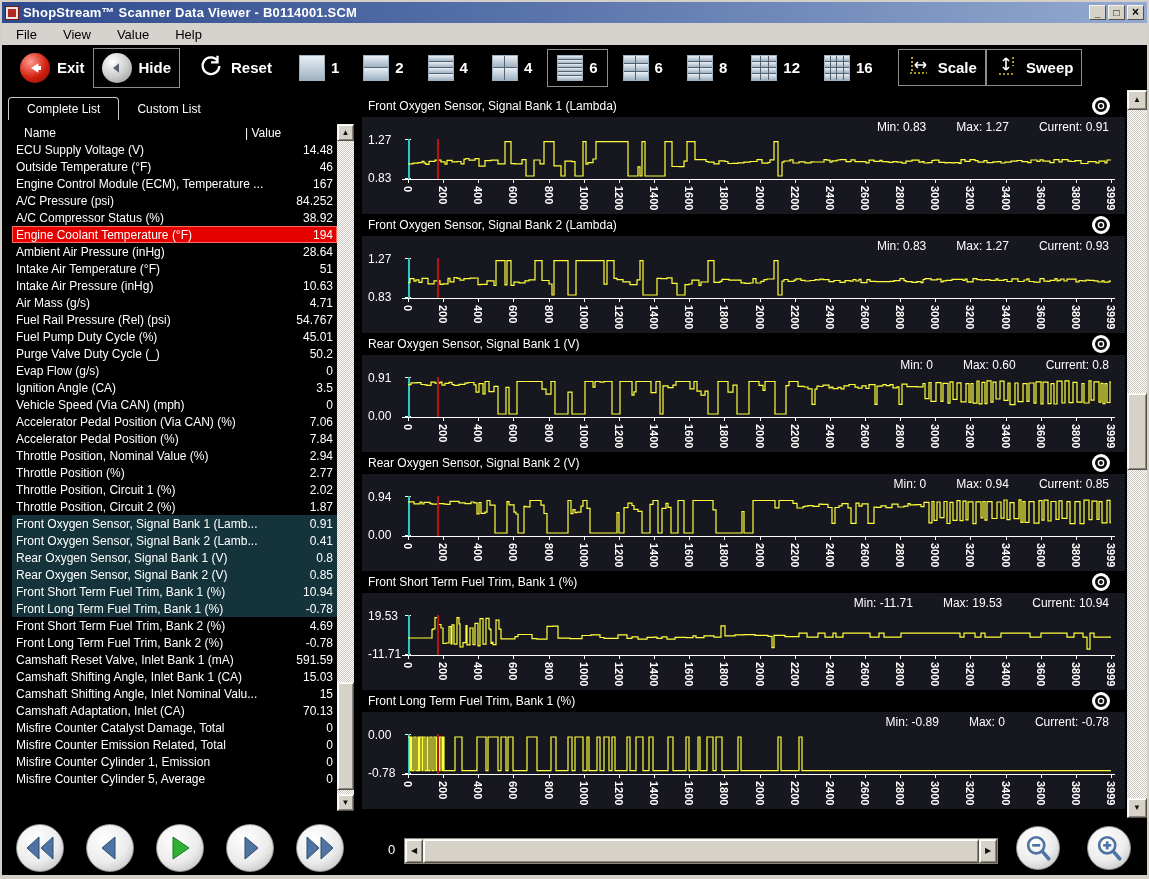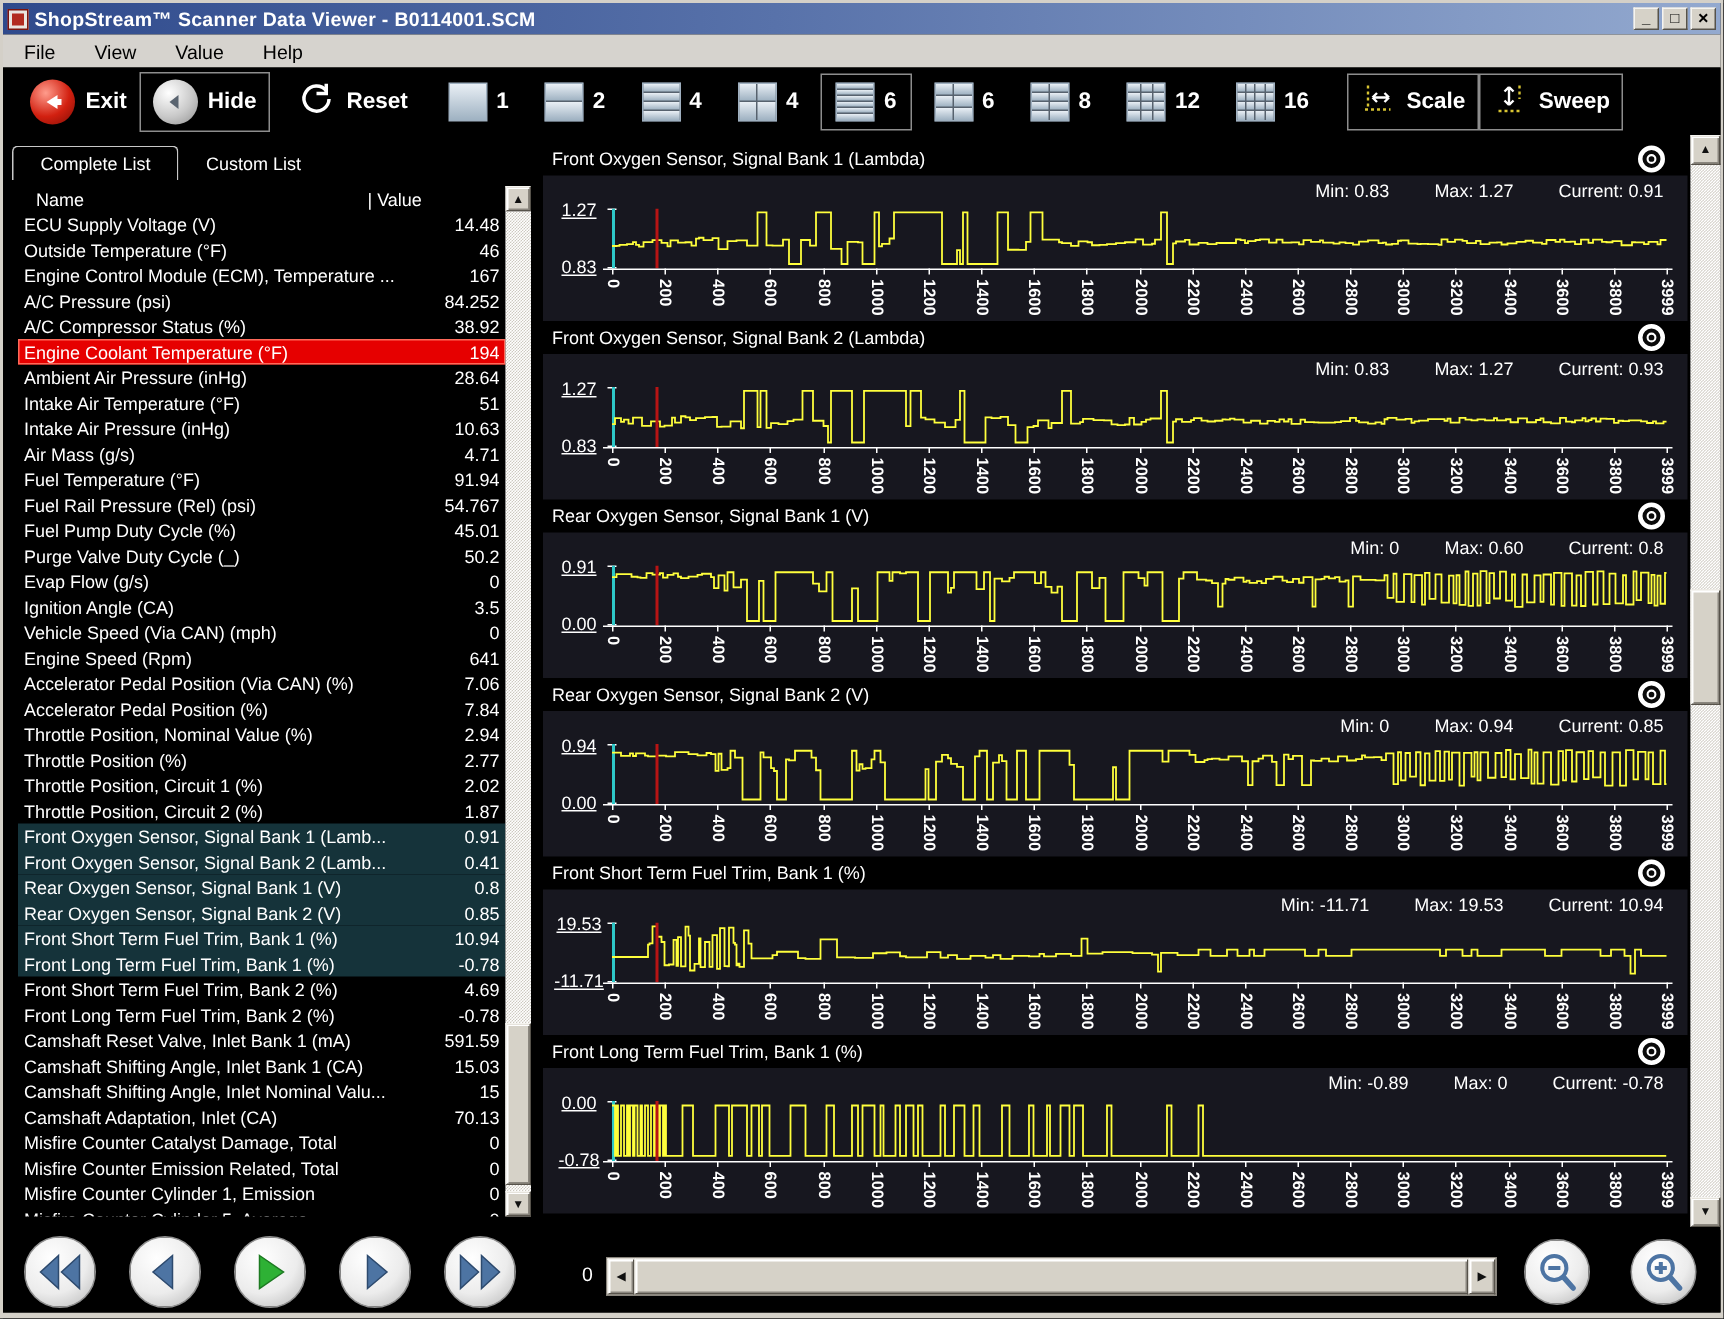--- a/index.html
+++ b/index.html
@@ -74,7 +74,7 @@
   .rec-icon { position:absolute; right:14px; top:1px; }
   .plot { position:relative; height:97px; background:#17171f; }
   .stats { position:absolute; top:3px; right:16px; display:flex; gap:30px; color:#fff; font-size:12px; }
-  .ylab { position:absolute; color:#fff; font-size:12px; left:6px; width:36px; text-align:center;text-decoration:underline; }
+  .ylab { position:absolute; color:#fff; font-size:12px; left:6px; width:36px; text-align:left; }
   .ytick { position:absolute; left:43px; width:6px; height:1px; background:#fff; }
   .xaxis { position:absolute; left:40px; right:10px; top:62px; height:1px; background:#fff; }
   .xtick { position:absolute; width:1px; height:4px; top:62px; background:#fff; }

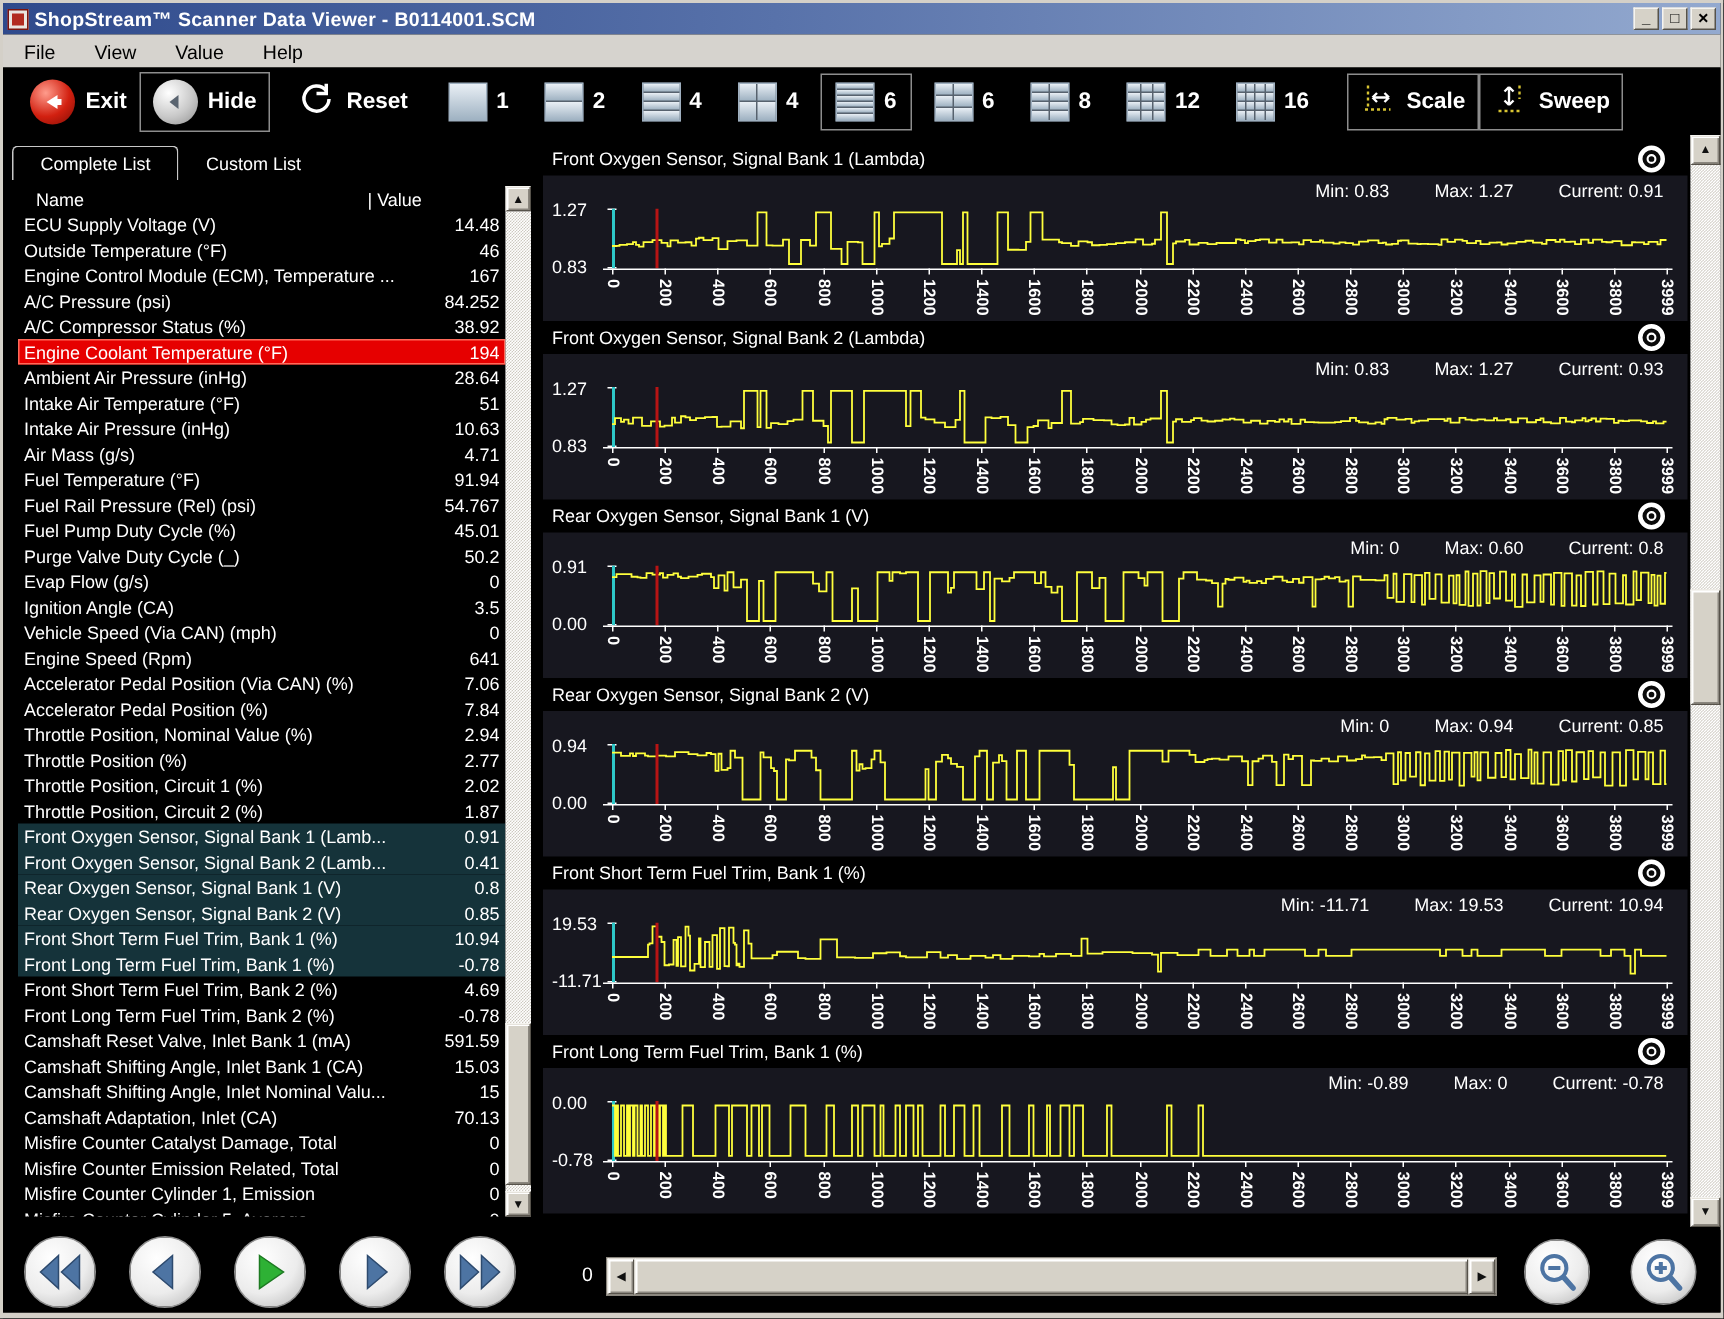--- a/index.html
+++ b/index.html
@@ -326,10 +326,6 @@
         <span class="lv">4.71</span>
       </div>
       <div class="lrow">
-        <span class="ln">Fuel Temperature (°F)</span>
-        <span class="lv">91.94</span>
-      </div>
-      <div class="lrow">
         <span class="ln">Fuel Rail Pressure (Rel) (psi)</span>
         <span class="lv">54.767</span>
       </div>

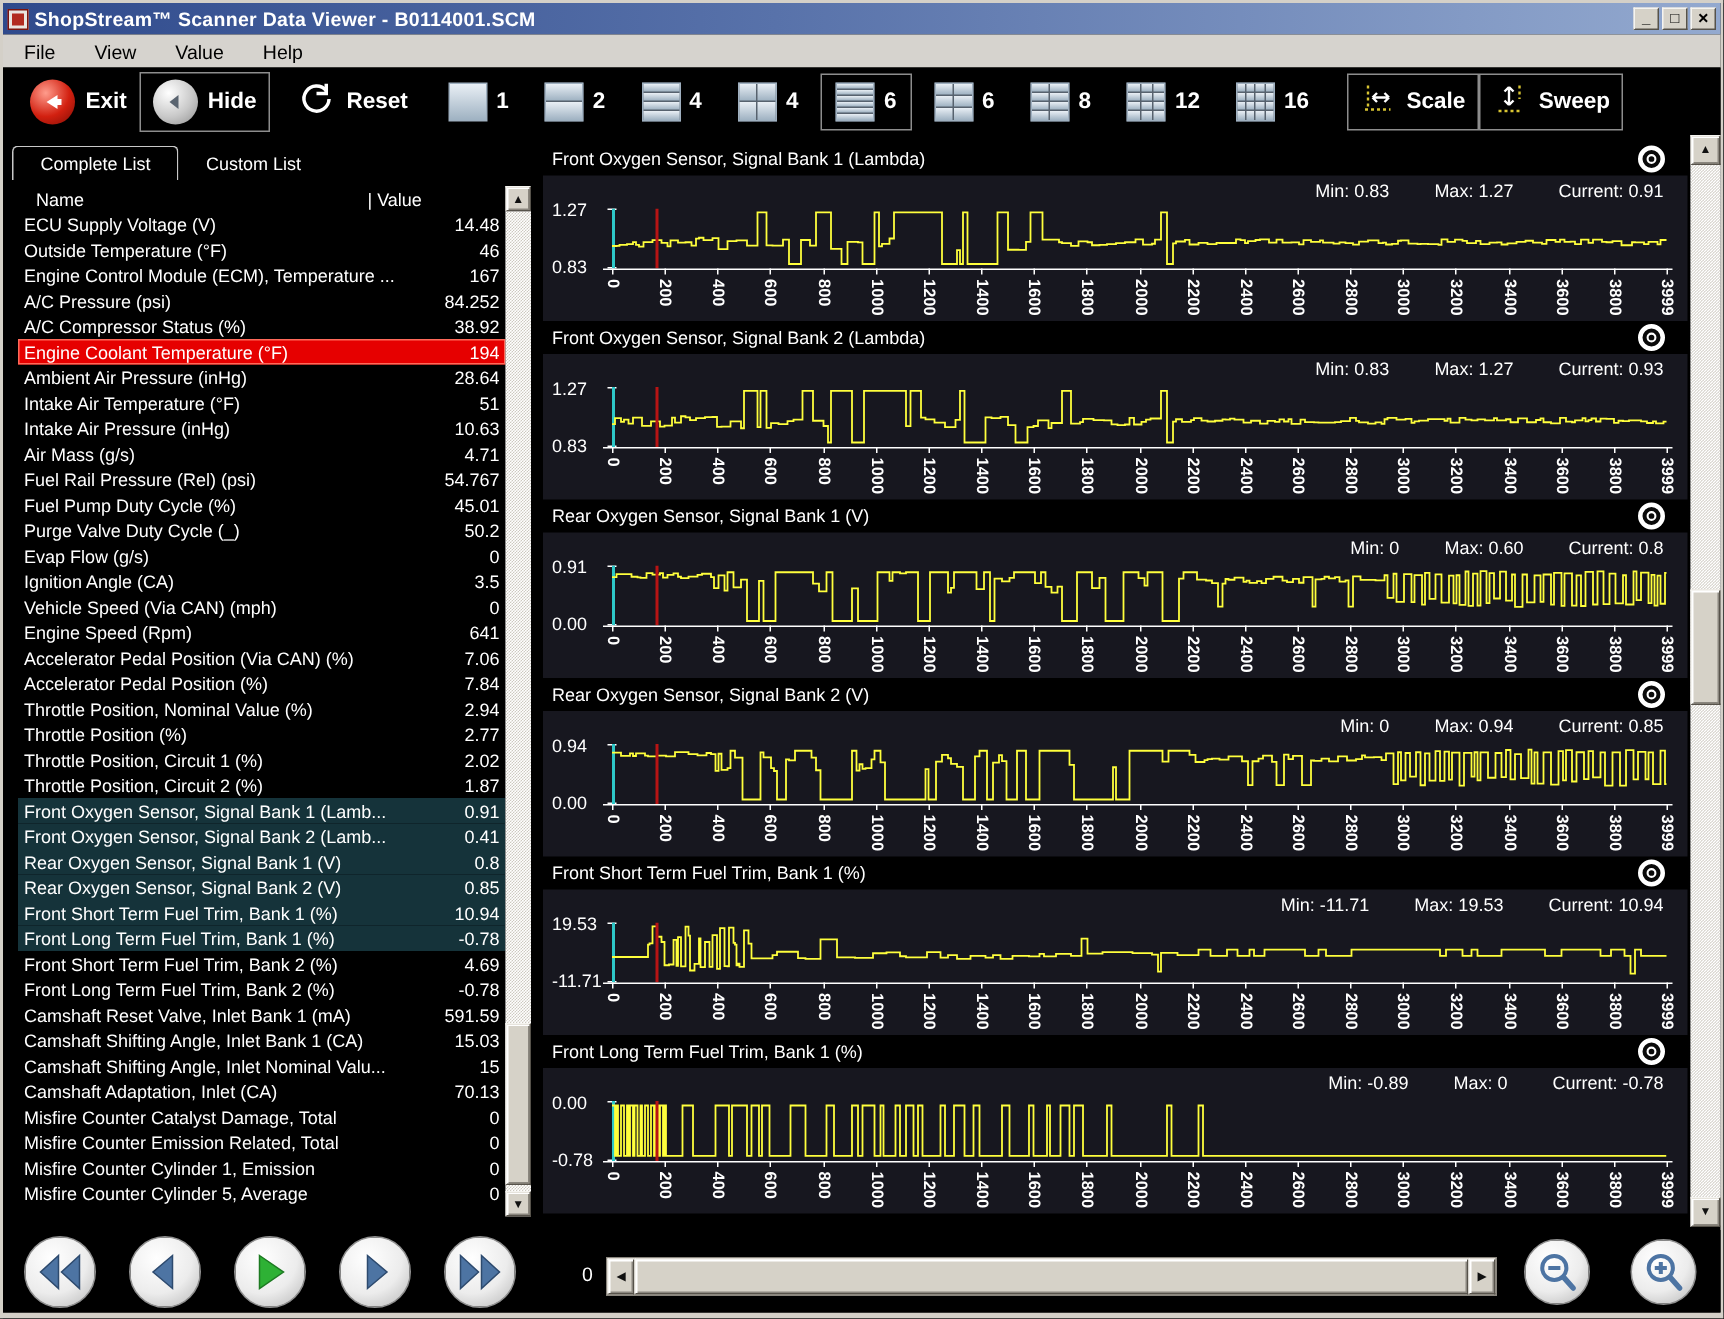--- a/index.html
+++ b/index.html
@@ -350,10 +350,6 @@
         <span class="lv">0</span>
       </div>
       <div class="lrow">
-        <span class="ln">Engine Speed (Rpm)</span>
-        <span class="lv">641</span>
-      </div>
-      <div class="lrow">
         <span class="ln">Accelerator Pedal Position (Via CAN) (%)</span>
         <span class="lv">7.06</span>
       </div>

